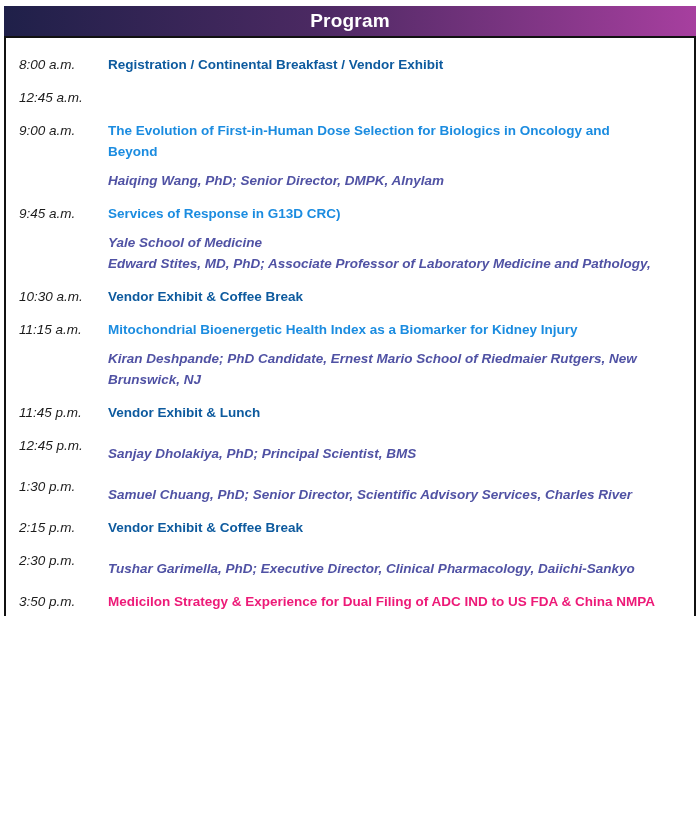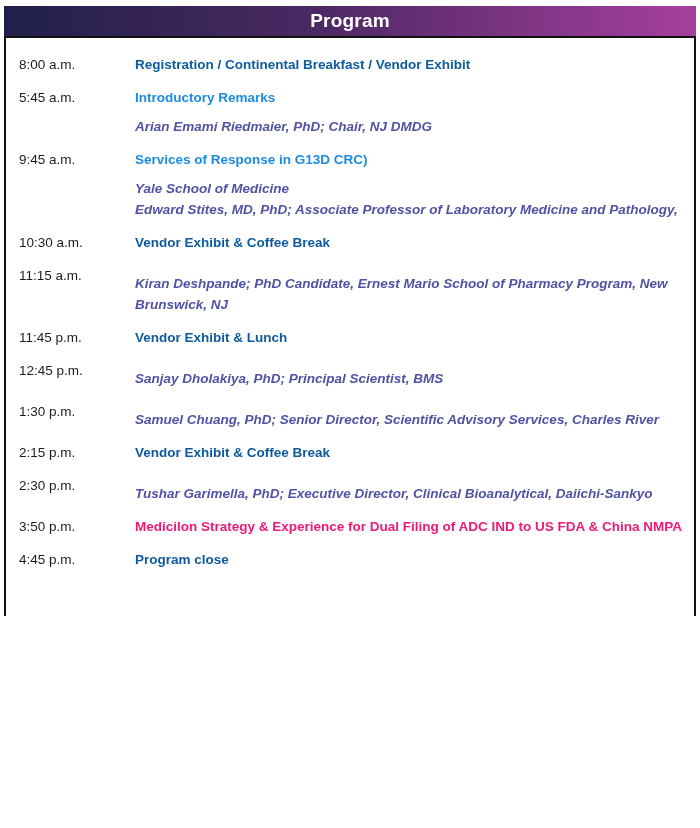--- a/index.html
+++ b/index.html
@@ -48,6 +48,7 @@
     line-height: 21px;
     color: var(--time-color);
     white-space: nowrap;
+    font-style: italic;
   }
   .content-cell { flex: 1 1 auto; min-width: 0; margin-left: 27px; }
   .entry-title {

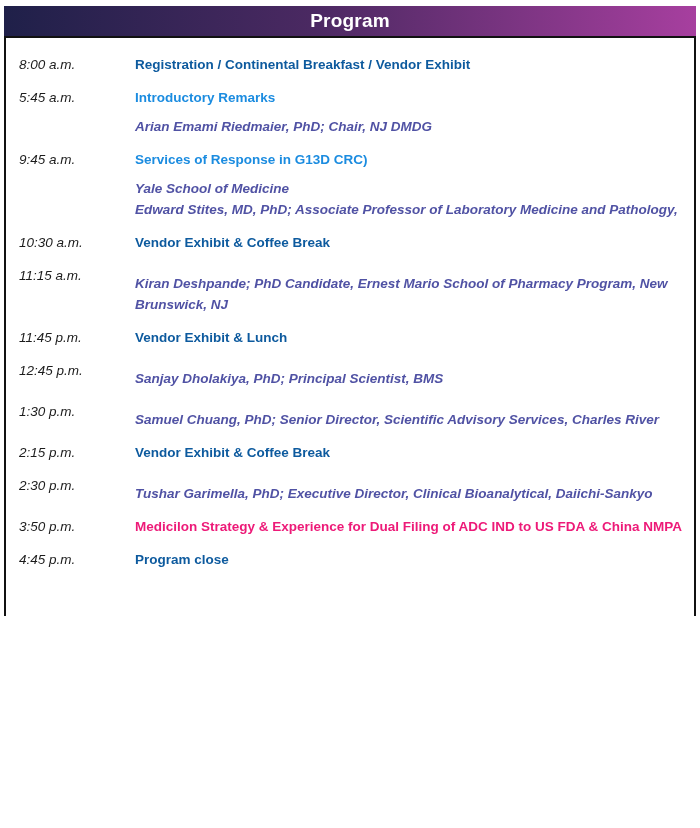--- a/index.html
+++ b/index.html
@@ -50,7 +50,7 @@
     white-space: nowrap;
     font-style: italic;
   }
-  .content-cell { flex: 1 1 auto; min-width: 0; margin-left: 27px; }
+  .content-cell { flex: 1 1 auto; min-width: 0; }
   .entry-title {
     font-size: 13.5px;
     font-weight: 700;

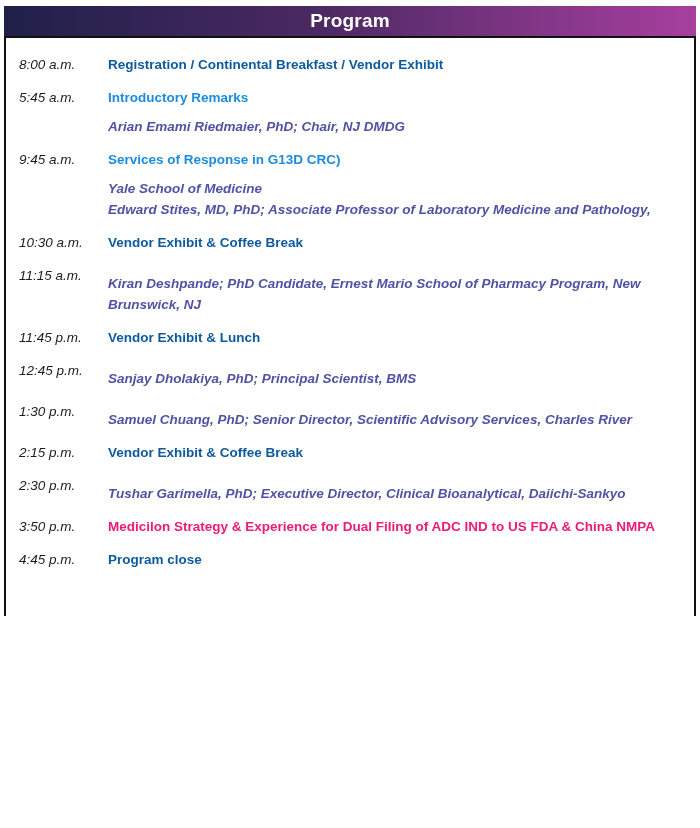--- a/index.html
+++ b/index.html
@@ -86,7 +86,7 @@
         </div>
       </div>
       <div class="entry">
-        <div class="time-cell">5:45 a.m.</div>
+        <div class="time-cell">12:45 a.m.</div>
         <div class="content-cell">
           <div class="entry-title t-bright">
             <span class="line">Introductory Remarks</span>

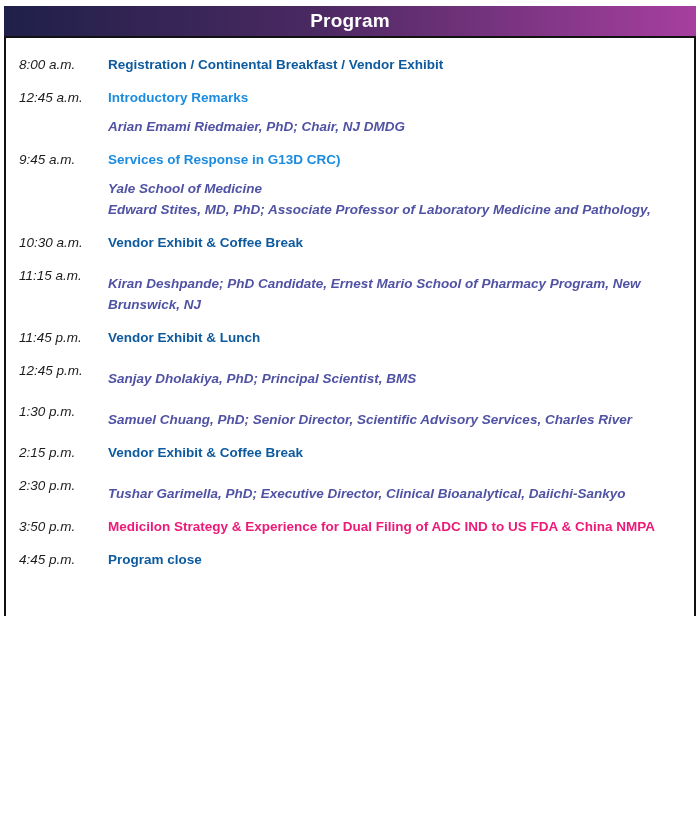--- a/index.html
+++ b/index.html
@@ -87,14 +87,6 @@
       </div>
       <div class="entry">
         <div class="time-cell">12:45 a.m.</div>
-        <div class="content-cell">
-          <div class="entry-title t-bright">
-            <span class="line">Introductory Remarks</span>
-          </div>
-          <div class="entry-speaker">
-            <span class="line">Arian Emami Riedmaier, PhD; Chair, NJ DMDG</span>
-          </div>
-        </div>
       </div>
       <div class="entry">
         <div class="time-cell">9:45 a.m.</div>

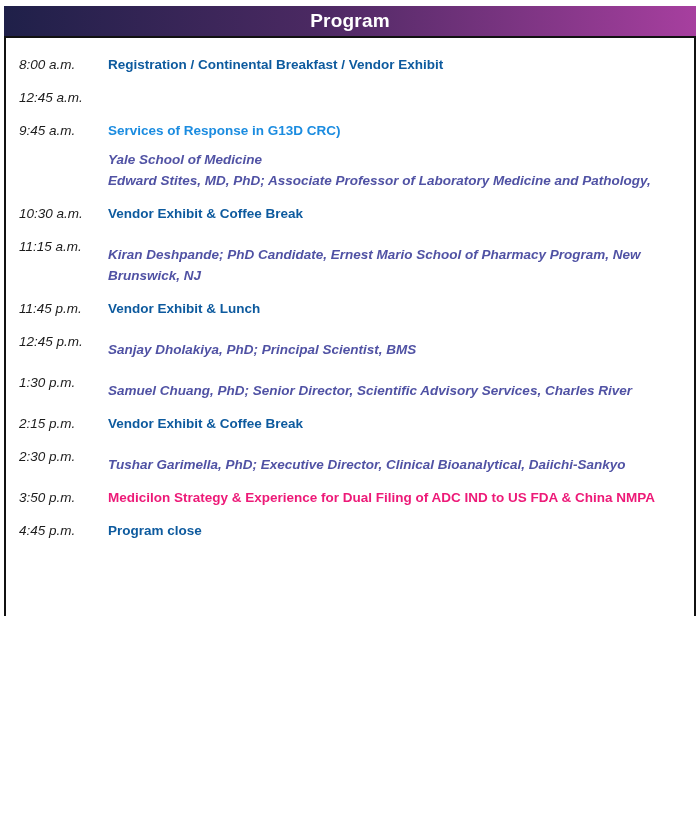--- a/index.html
+++ b/index.html
@@ -89,6 +89,18 @@
         <div class="time-cell">12:45 a.m.</div>
       </div>
       <div class="entry">
+        <div class="time-cell">9:00 a.m.</div>
+        <div class="content-cell">
+          <div class="entry-title t-bright">
+            <span class="line">The Evolution of First-in-Human Dose Selection for Biologics in Oncology and</span>
+            <span class="line">Beyond</span>
+          </div>
+          <div class="entry-speaker">
+            <span class="line">Haiqing Wang, PhD; Senior Director, DMPK, Alnylam</span>
+          </div>
+        </div>
+      </div>
+      <div class="entry">
         <div class="time-cell">9:45 a.m.</div>
         <div class="content-cell">
           <div class="entry-title t-bright">

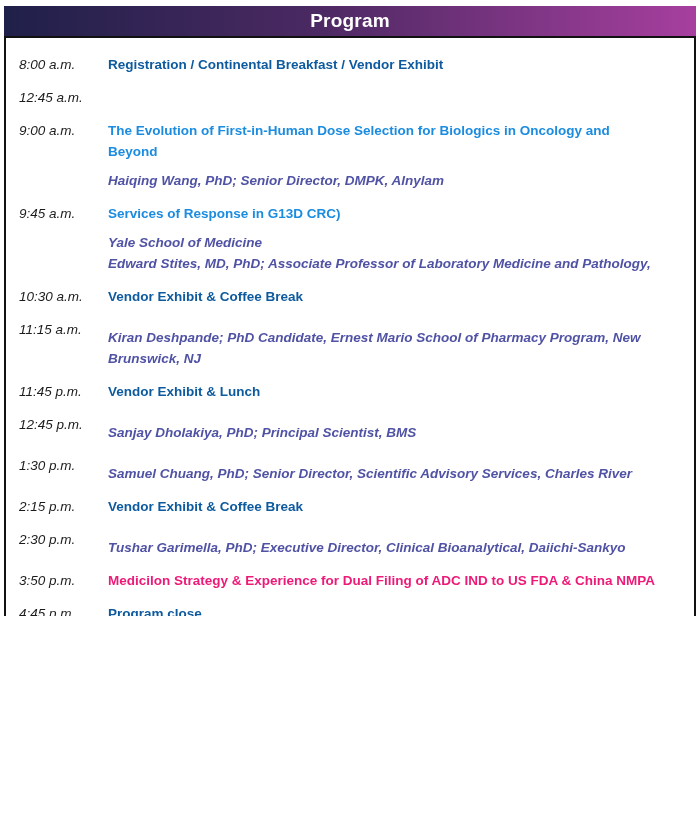--- a/index.html
+++ b/index.html
@@ -123,6 +123,9 @@
       <div class="entry">
         <div class="time-cell">11:15 a.m.</div>
         <div class="content-cell">
+          <div class="entry-title t-bright">
+            <span class="line">Mitochondrial Bioenergetic Health Index as a Biomarker for Kidney Injury</span>
+          </div>
           <div class="entry-speaker">
             <span class="line">Kiran Deshpande; PhD Candidate, Ernest Mario School of Pharmacy Program, New</span>
             <span class="line">Brunswick, NJ</span>

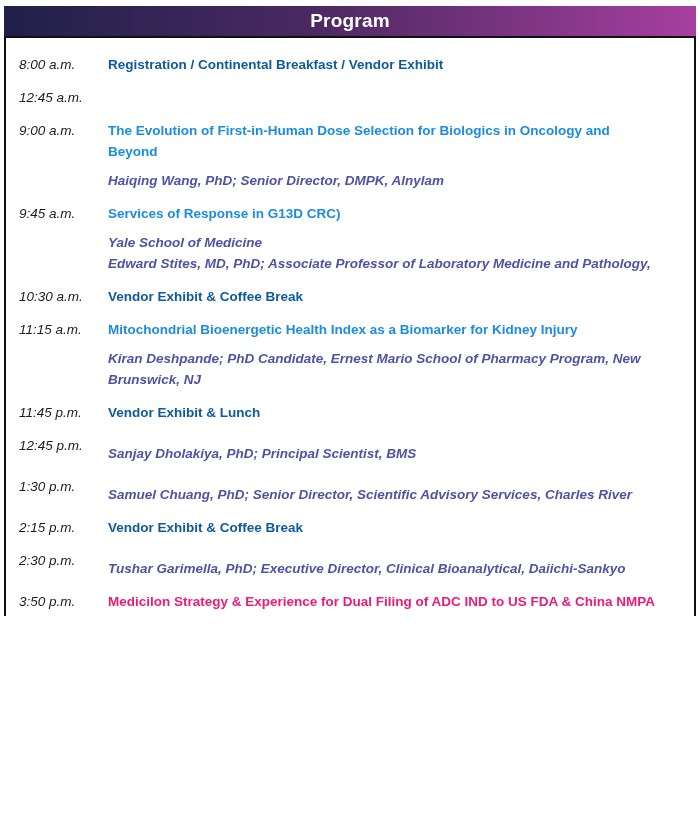--- a/index.html
+++ b/index.html
@@ -127,7 +127,7 @@
             <span class="line">Mitochondrial Bioenergetic Health Index as a Biomarker for Kidney Injury</span>
           </div>
           <div class="entry-speaker">
-            <span class="line">Kiran Deshpande; PhD Candidate, Ernest Mario School of Pharmacy Program, New</span>
+            <span class="line">Kiran Deshpande; PhD Candidate, Ernest Mario School of Riedmaier Rutgers, New</span>
             <span class="line">Brunswick, NJ</span>
           </div>
         </div>

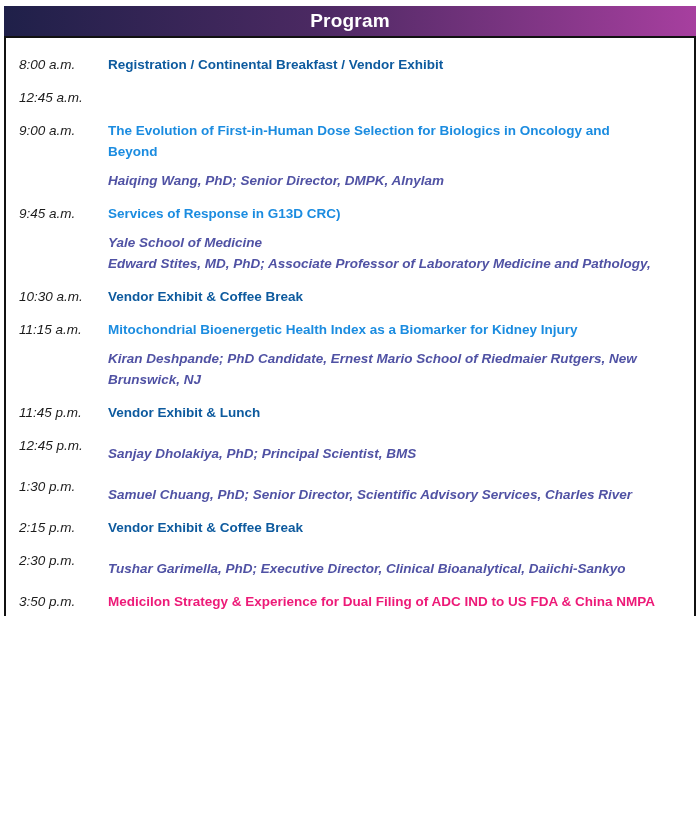--- a/index.html
+++ b/index.html
@@ -168,7 +168,7 @@
         <div class="time-cell">2:30 p.m.</div>
         <div class="content-cell">
           <div class="entry-speaker">
-            <span class="line">Tushar Garimella, PhD; Executive Director, Clinical Bioanalytical, Daiichi-Sankyo</span>
+            <span class="line">Tushar Garimella, PhD; Executive Director, Clinical Pharmacology, Daiichi-Sankyo</span>
           </div>
         </div>
       </div>

